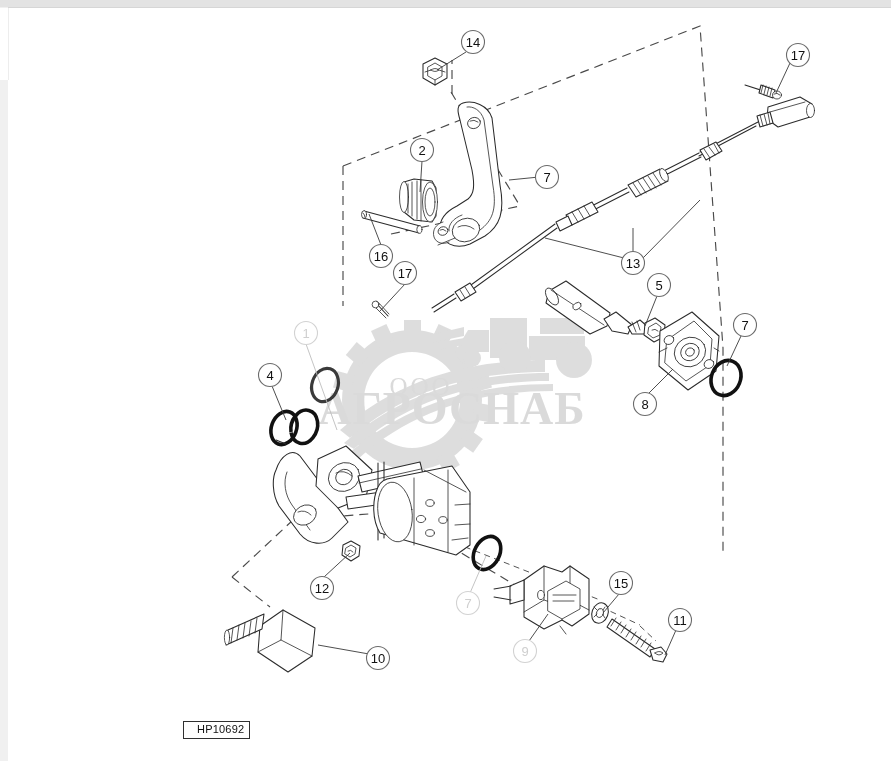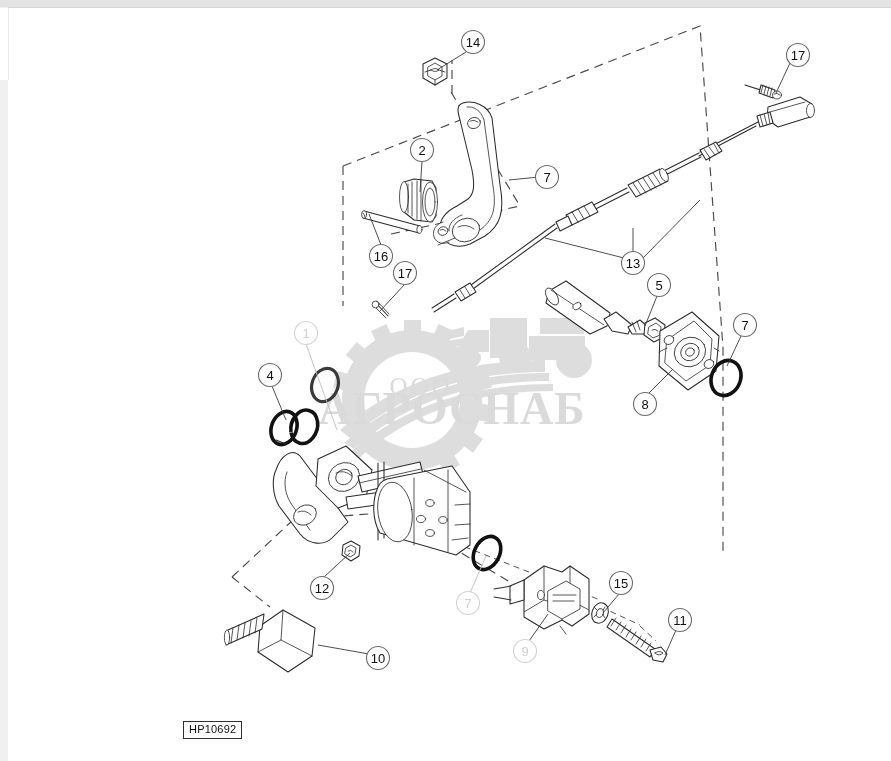--- a/index.html
+++ b/index.html
@@ -63,7 +63,7 @@
     top: 721px;
     border: 1px solid #303030;
     background: #ffffff;
-    padding: 1px 5px 2px 5px;
+    padding: 1px 5px 2px 13px;
     font-size: 11px;
     font-family: "Liberation Sans", sans-serif;
     color: #111111;

